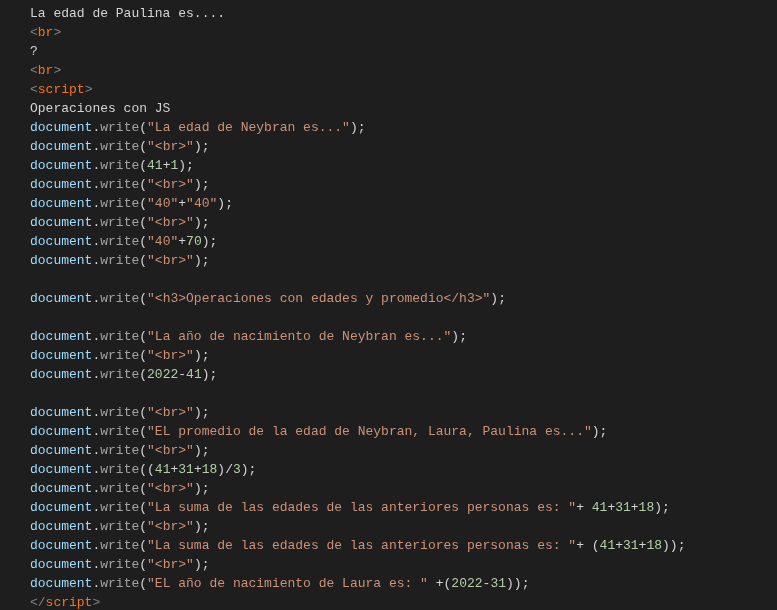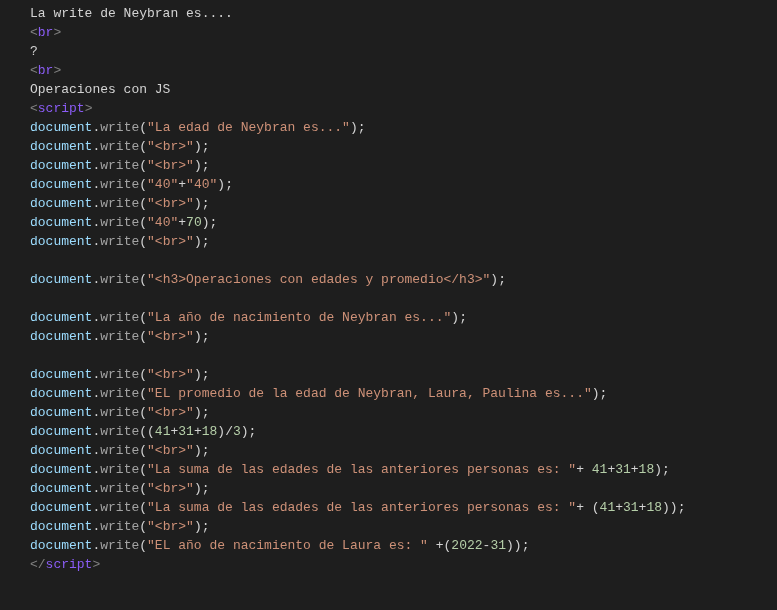--- a/index.html
+++ b/index.html
@@ -32,7 +32,7 @@
 
 <div class="editor">
 
-<span class="ln"><span class="text">    </span><span class="text">La write de Neybran es....</span></span>
+<span class="ln"><span class="text">    </span><span class="text">La edad de Paulina es....</span></span>
 
 <span class="ln"><span class="text">    </span><span class="punct">&lt;</span><span class="tag">br</span><span class="punct">&gt;</span></span>
 

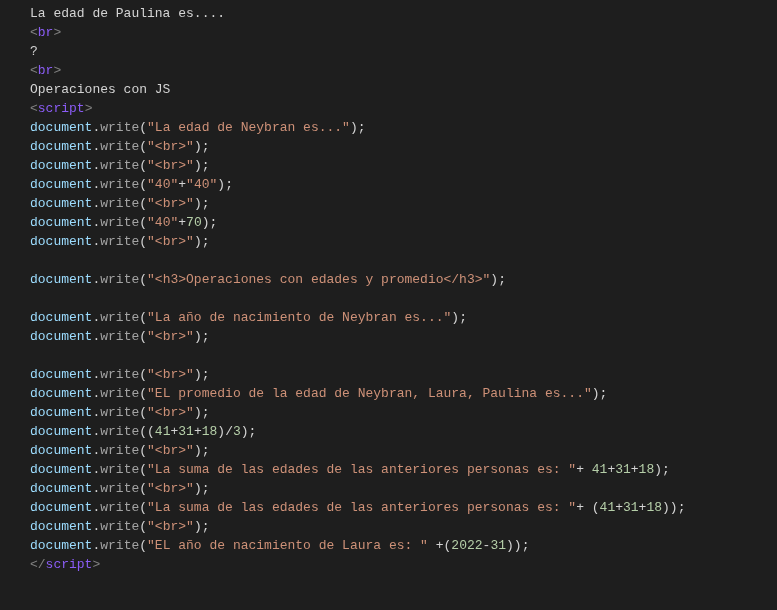--- a/index.html
+++ b/index.html
@@ -19,7 +19,7 @@
   }
   .text { color: #d4d4d4; }
   .punct { color: #808080; }
-  .tag { color: #8b5cf6; }
+  .tag { color: #f97316; }
   .obj { color: #9cdcfe; margin-top: 15px; }
   .fn { color: #a3a3a3; }
   .str { color: #ce9178; }

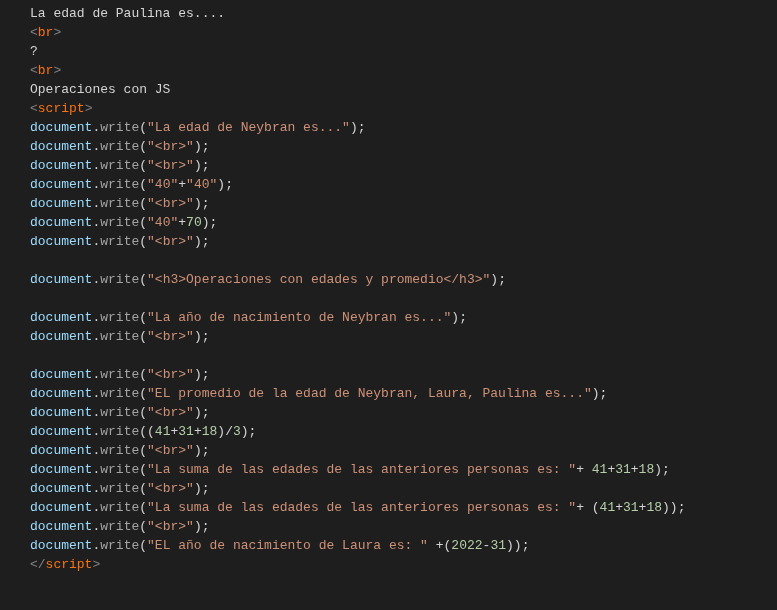--- a/index.html
+++ b/index.html
@@ -40,9 +40,9 @@
 
 <span class="ln"><span class="text">    </span><span class="punct">&lt;</span><span class="tag">br</span><span class="punct">&gt;</span></span>
 
+<span class="ln"><span class="text">    </span><span class="punct">&lt;</span><span class="tag">script</span><span class="punct">&gt;</span></span>
+
 <span class="ln"><span class="text">    </span><span class="text">Operaciones con JS</span></span>
-
-<span class="ln"><span class="text">    </span><span class="punct">&lt;</span><span class="tag">script</span><span class="punct">&gt;</span></span>
 
 <span class="ln"><span class="text">        </span><span class="obj">document</span><span class="text">.</span><span class="fn">write</span><span class="text">(</span><span class="str">"La edad de Neybran es..."</span><span class="text">)</span><span class="text">;</span></span>
 

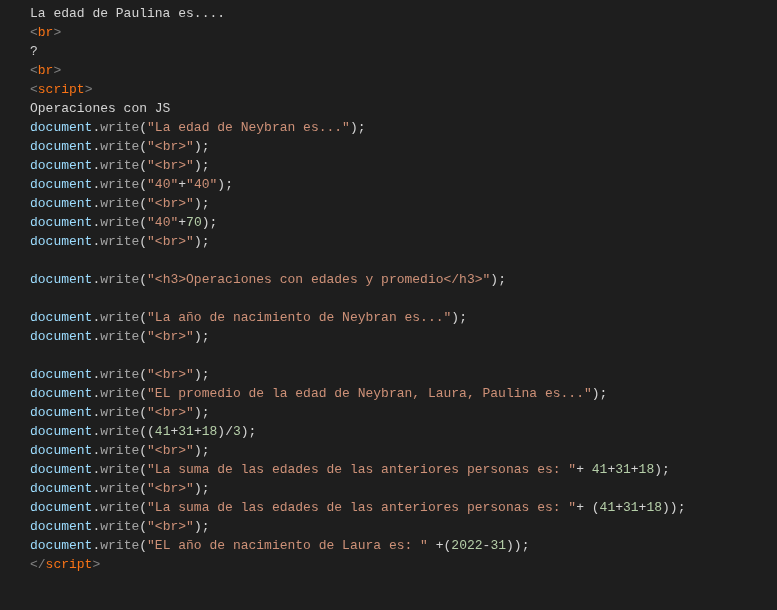--- a/index.html
+++ b/index.html
@@ -48,6 +48,7 @@
 
 <span class="ln"><span class="text">        </span><span class="obj">document</span><span class="text">.</span><span class="fn">write</span><span class="text">(</span><span class="str">"&lt;br&gt;"</span><span class="text">)</span><span class="text">;</span></span>
 
+<span class="ln"><span class="text">        </span><span class="obj">document</span><span class="text">.</span><span class="fn">write</span><span class="text">(</span><span class="num">41</span><span class="op">+</span><span class="num">1</span><span class="text">)</span><span class="text">;</span></span>
 
 <span class="ln"><span class="text">        </span><span class="obj">document</span><span class="text">.</span><span class="fn">write</span><span class="text">(</span><span class="str">"&lt;br&gt;"</span><span class="text">)</span><span class="text">;</span></span>
 

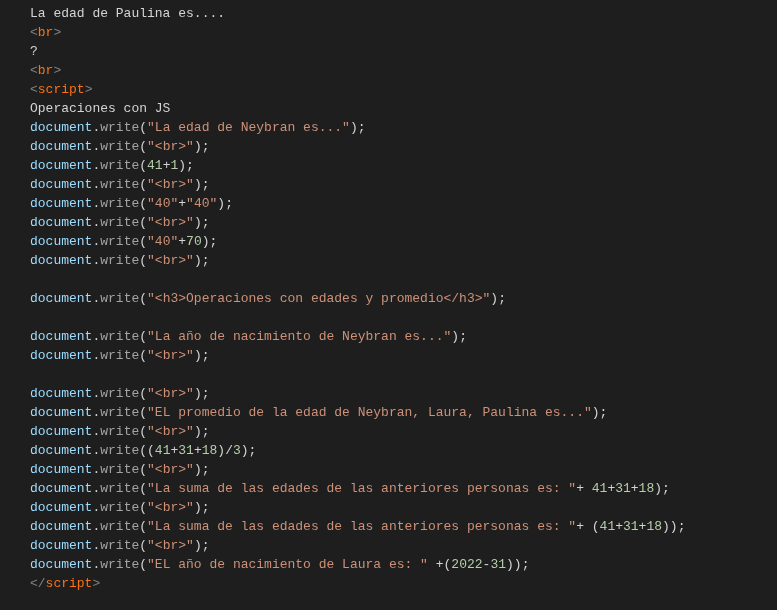--- a/index.html
+++ b/index.html
@@ -70,6 +70,7 @@
 
 <span class="ln"><span class="text">        </span><span class="obj">document</span><span class="text">.</span><span class="fn">write</span><span class="text">(</span><span class="str">"&lt;br&gt;"</span><span class="text">)</span><span class="text">;</span></span>
 
+<span class="ln"><span class="text">        </span><span class="obj">document</span><span class="text">.</span><span class="fn">write</span><span class="text">(</span><span class="num">2022</span><span class="op">-</span><span class="num">41</span><span class="text">)</span><span class="text">;</span></span>
 
 <span class="ln">&nbsp;</span>
 

